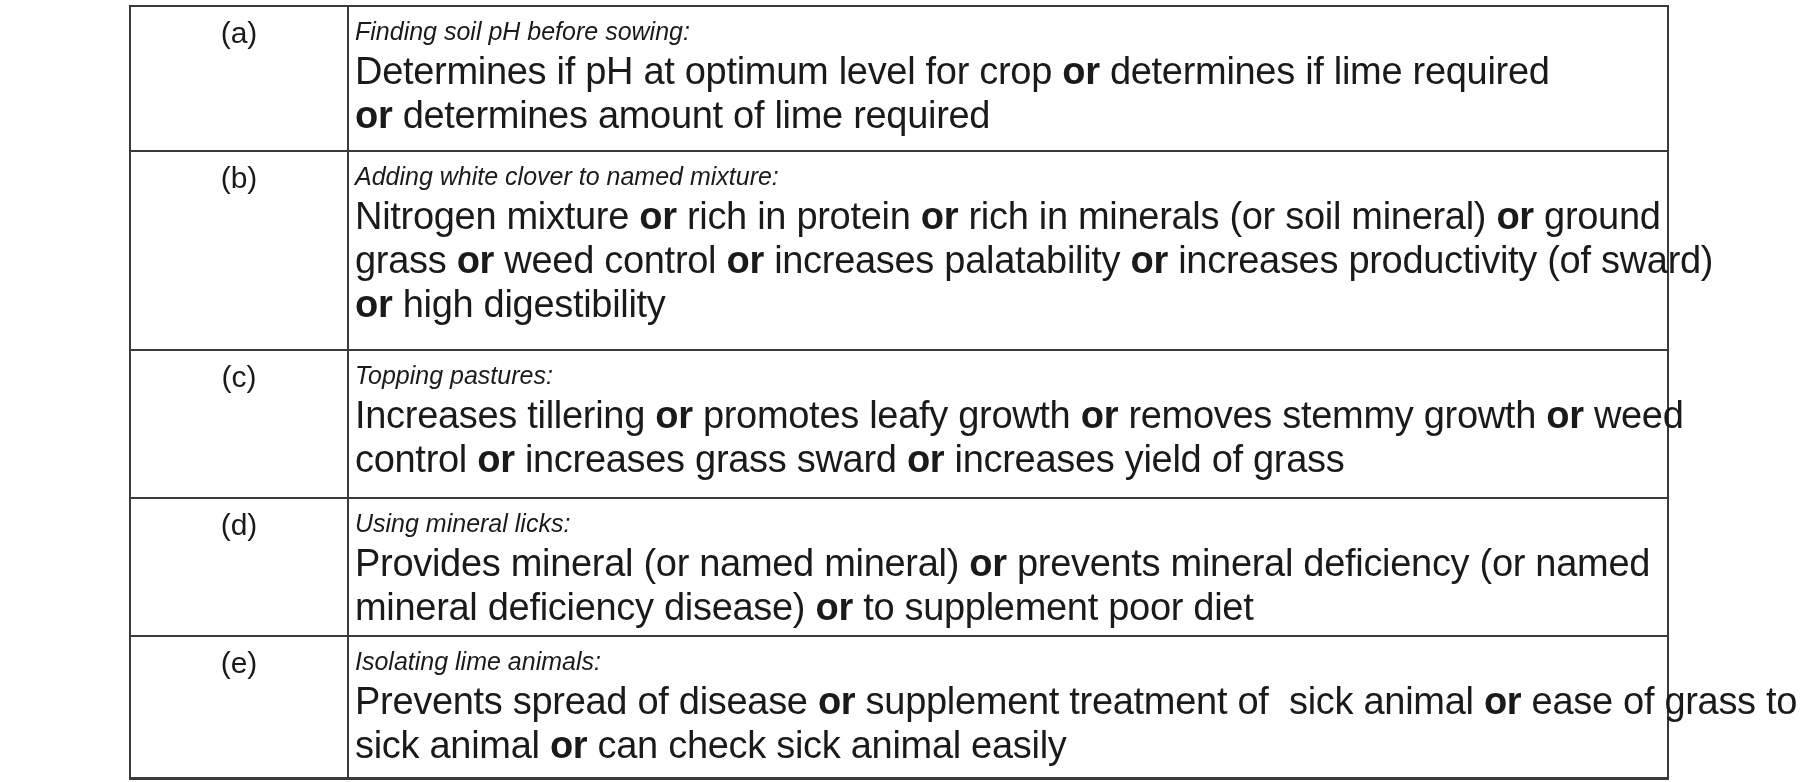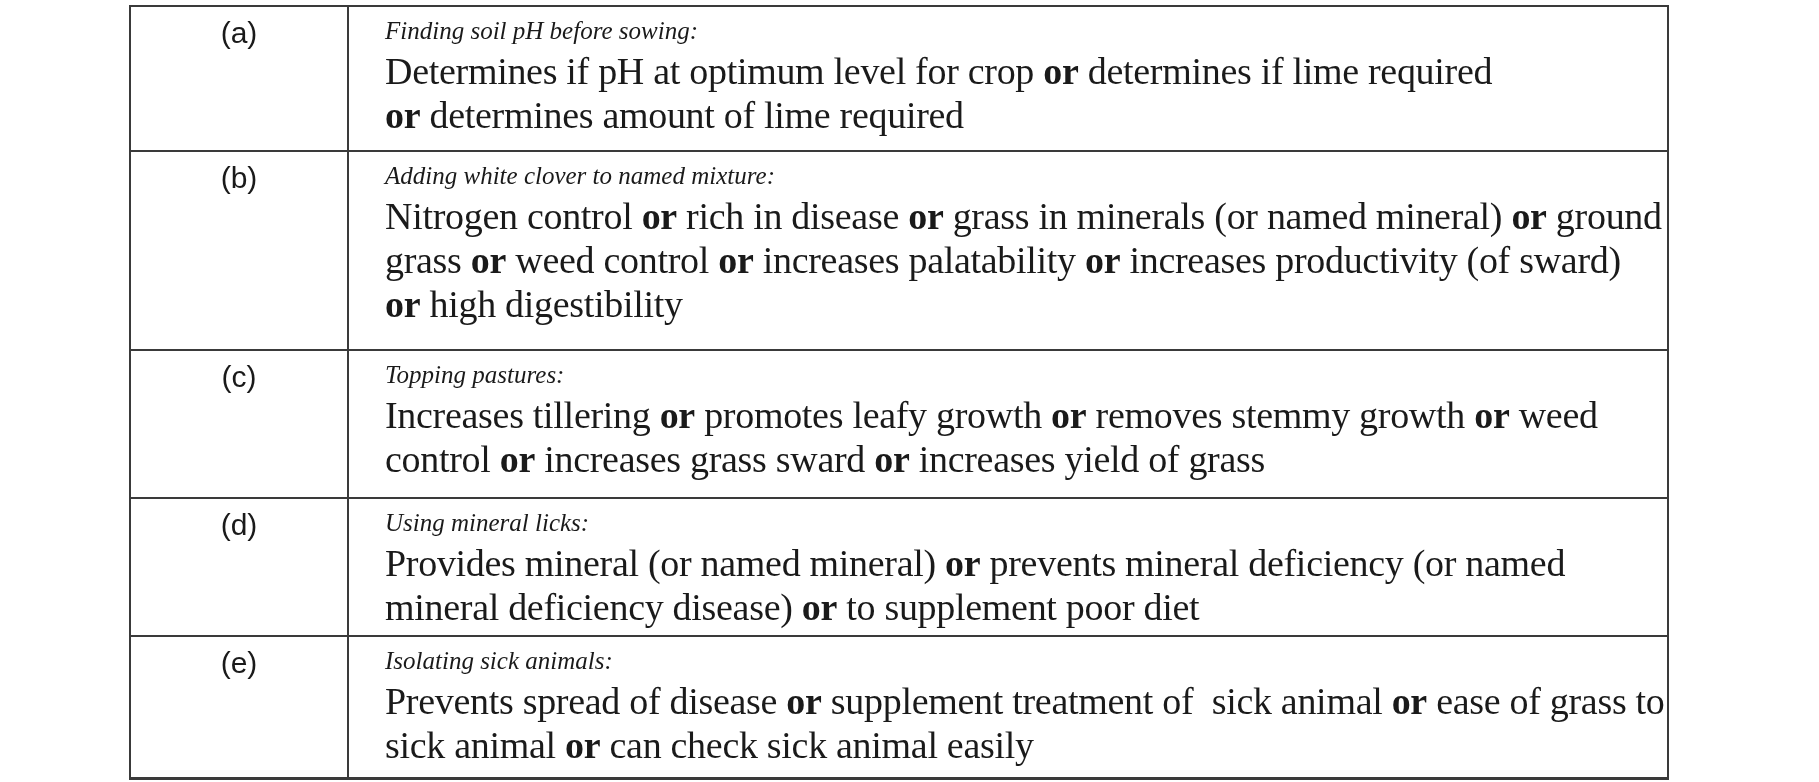--- a/index.html
+++ b/index.html
@@ -43,8 +43,7 @@
   }
   td.content-cell {
     vertical-align: top;
-    padding: 6px 8px 6px 36px;
-    font-family: Liberation Serif, serif;
+    padding: 6px 8px 6px 6px;
   }
   .heading {
     font-style: italic;

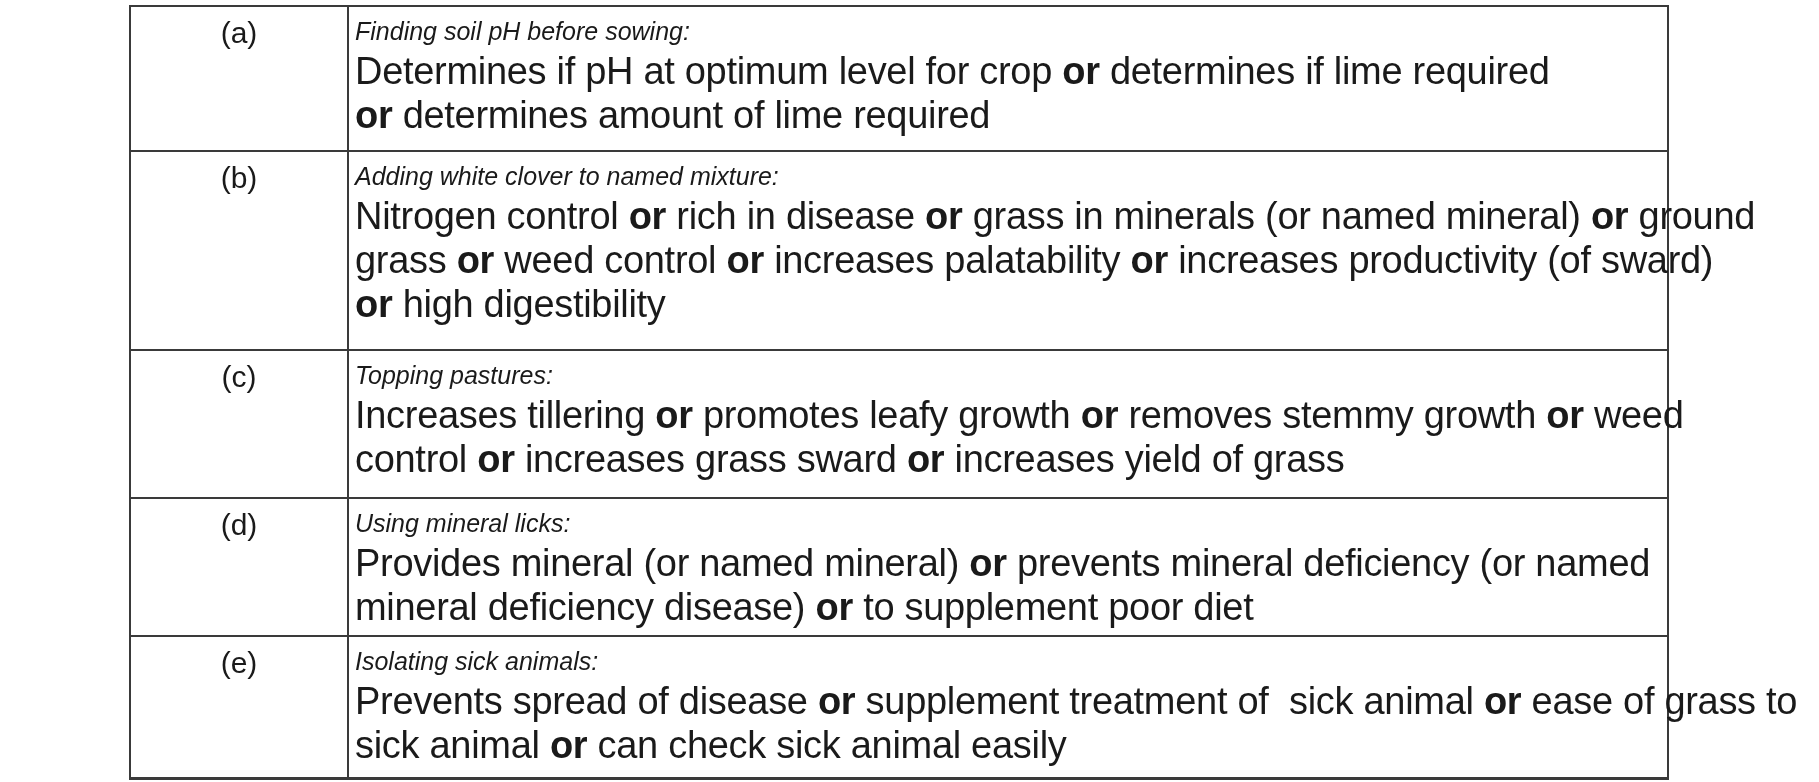--- a/index.html
+++ b/index.html
@@ -83,7 +83,7 @@
           <td class="label-cell">(b)</td>
           <td class="content-cell">
             <div class="heading">Adding white clover to named mixture:</div>
-            <div class="line"><span>Nitrogen control </span><b>or</b><span> rich in disease </span><b>or</b><span> grass in minerals (or named mineral) </span><b>or</b><span> ground</span></div>
+            <div class="line"><span>Nitrogen mixture </span><b>or</b><span> rich in disease </span><b>or</b><span> grass in minerals (or named mineral) </span><b>or</b><span> ground</span></div>
             <div class="line"><span>grass </span><b>or</b><span> weed control </span><b>or</b><span> increases palatability </span><b>or</b><span> increases productivity (of sward)</span></div>
             <div class="line"><b>or</b><span> high digestibility</span></div>
           </td>

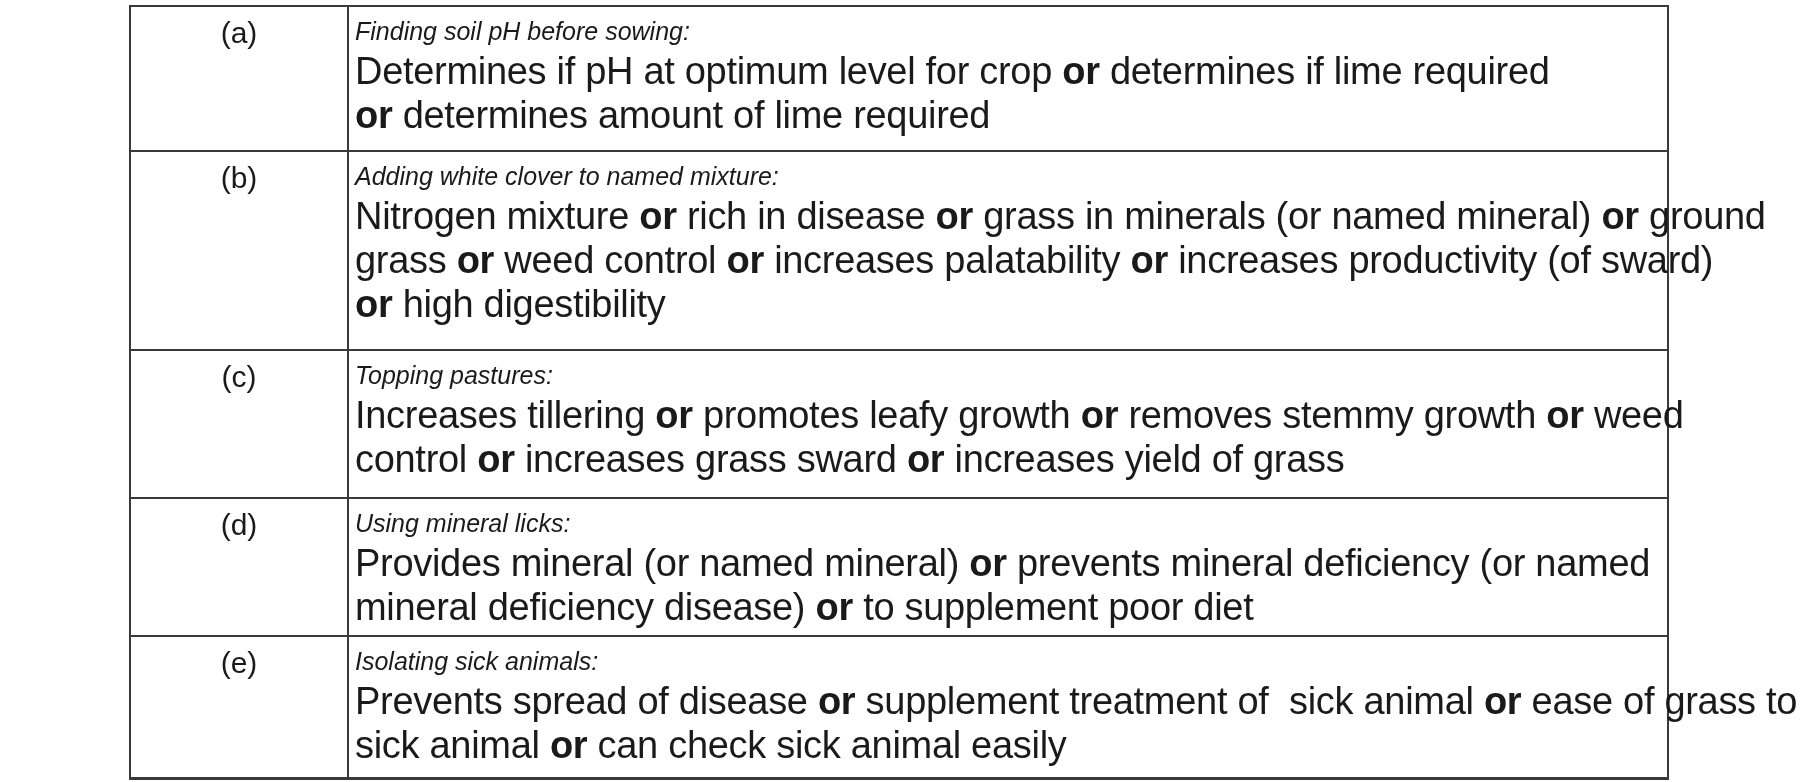--- a/index.html
+++ b/index.html
@@ -83,7 +83,7 @@
           <td class="label-cell">(b)</td>
           <td class="content-cell">
             <div class="heading">Adding white clover to named mixture:</div>
-            <div class="line"><span>Nitrogen mixture </span><b>or</b><span> rich in disease </span><b>or</b><span> grass in minerals (or named mineral) </span><b>or</b><span> ground</span></div>
+            <div class="line"><span>Nitrogen mixture </span><b>or</b><span> rich in protein </span><b>or</b><span> grass in minerals (or named mineral) </span><b>or</b><span> ground</span></div>
             <div class="line"><span>grass </span><b>or</b><span> weed control </span><b>or</b><span> increases palatability </span><b>or</b><span> increases productivity (of sward)</span></div>
             <div class="line"><b>or</b><span> high digestibility</span></div>
           </td>

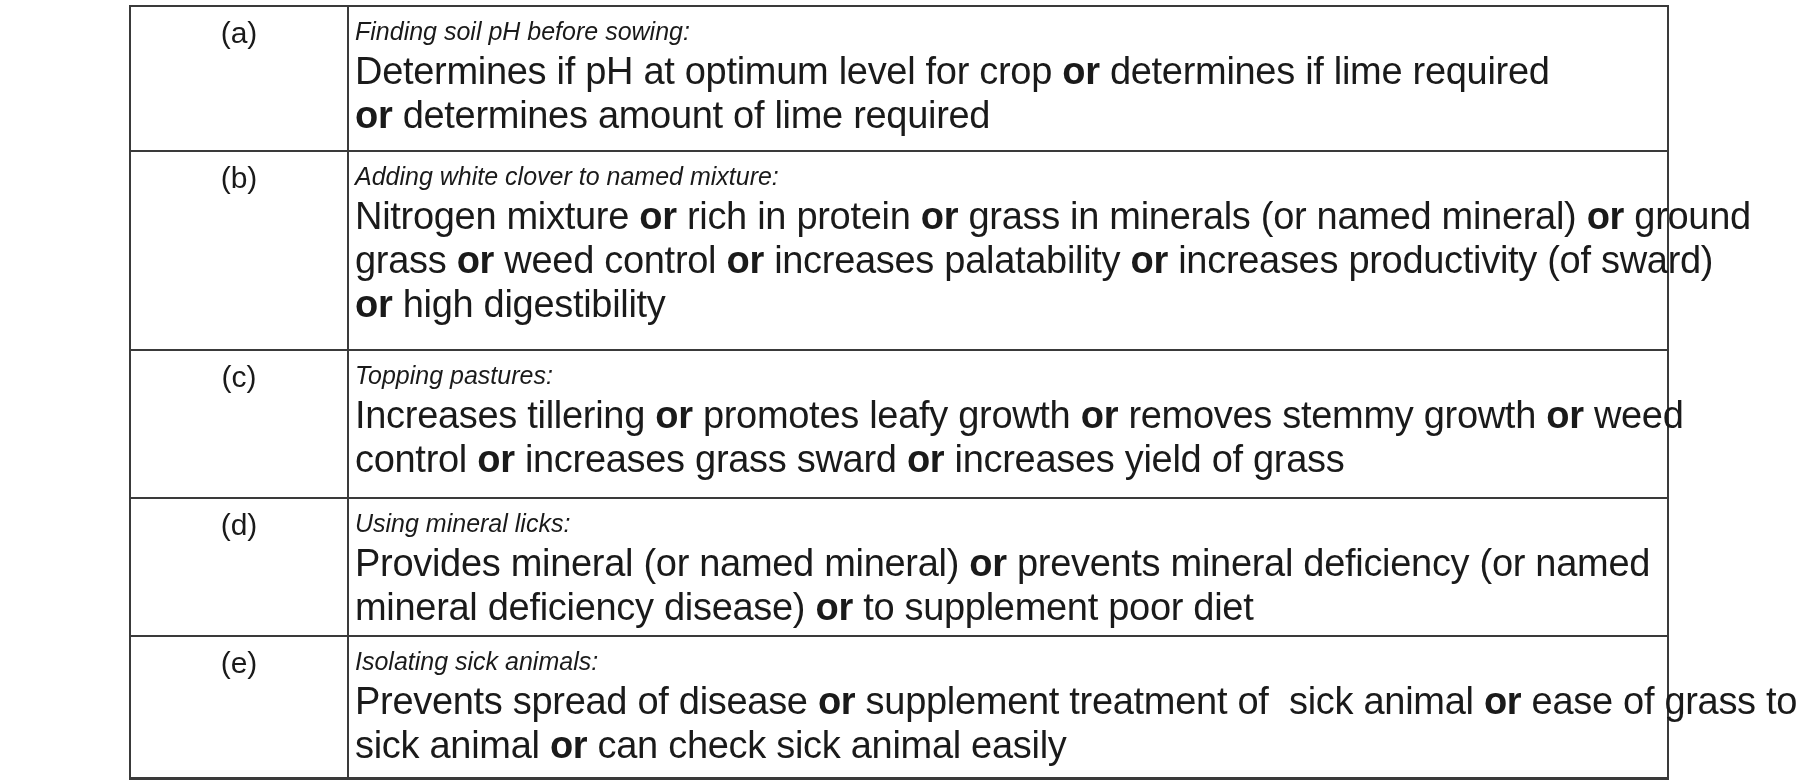--- a/index.html
+++ b/index.html
@@ -83,7 +83,7 @@
           <td class="label-cell">(b)</td>
           <td class="content-cell">
             <div class="heading">Adding white clover to named mixture:</div>
-            <div class="line"><span>Nitrogen mixture </span><b>or</b><span> rich in protein </span><b>or</b><span> grass in minerals (or named mineral) </span><b>or</b><span> ground</span></div>
+            <div class="line"><span>Nitrogen mixture </span><b>or</b><span> rich in protein </span><b>or</b><span> rich in minerals (or soil mineral) </span><b>or</b><span> ground</span></div>
             <div class="line"><span>grass </span><b>or</b><span> weed control </span><b>or</b><span> increases palatability </span><b>or</b><span> increases productivity (of sward)</span></div>
             <div class="line"><b>or</b><span> high digestibility</span></div>
           </td>

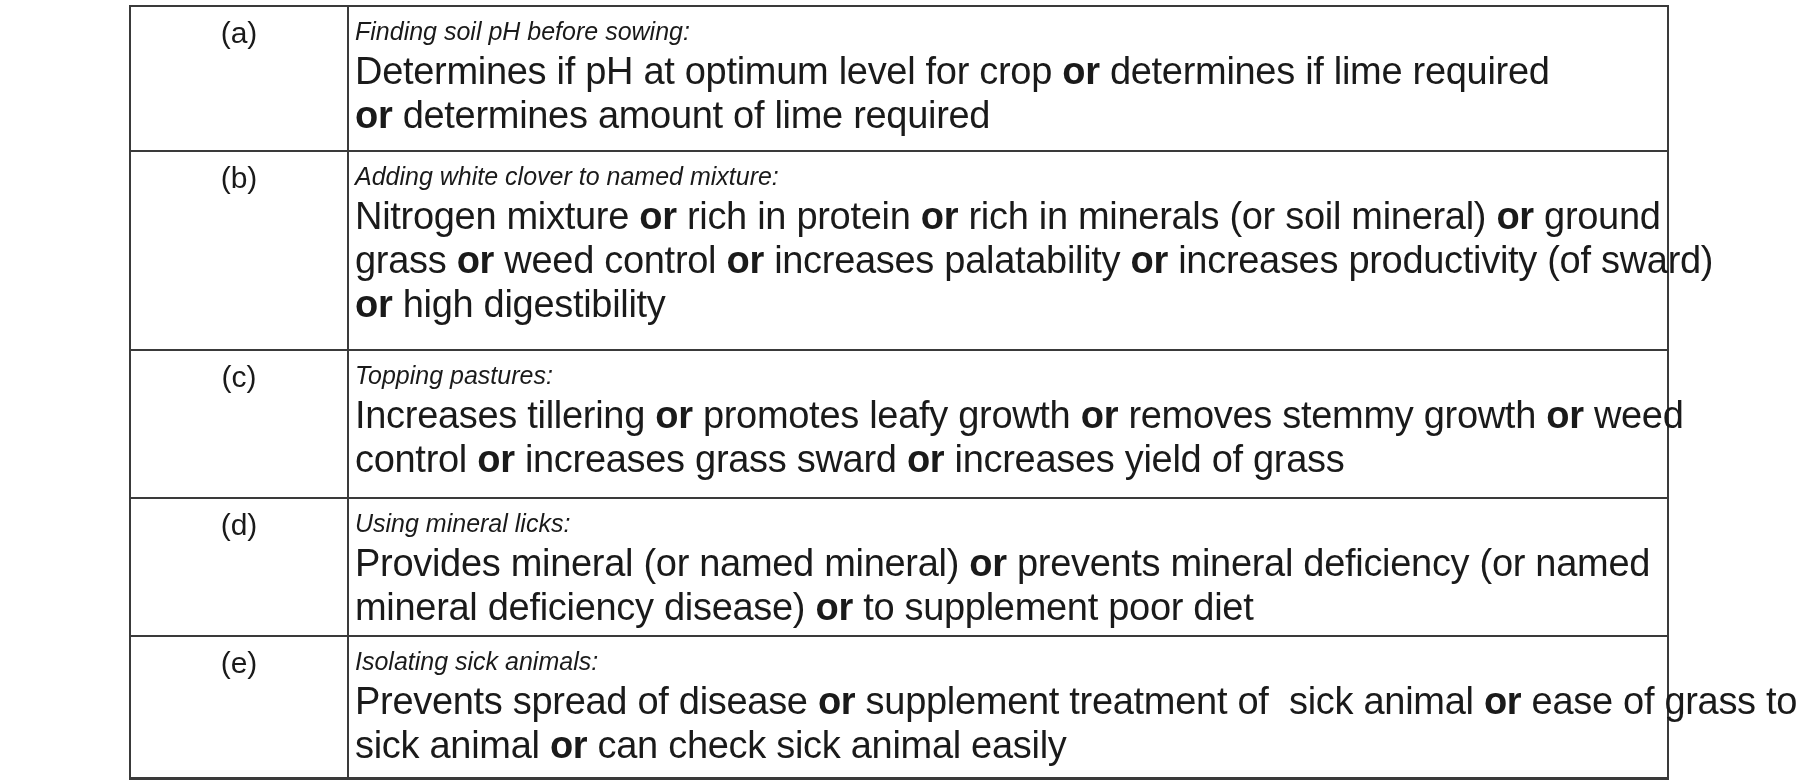--- a/index.html
+++ b/index.html
@@ -107,7 +107,7 @@
         <tr>
           <td class="label-cell">(e)</td>
           <td class="content-cell">
-            <div class="heading">Isolating sick animals:</div>
+            <div class="heading">Isolating lime animals:</div>
             <div class="line"><span>Prevents spread of disease </span><b>or</b><span> supplement treatment of  sick animal </span><b>or</b><span> ease of grass to</span></div>
             <div class="line"><span>sick animal </span><b>or</b><span> can check sick animal easily</span></div>
           </td>

